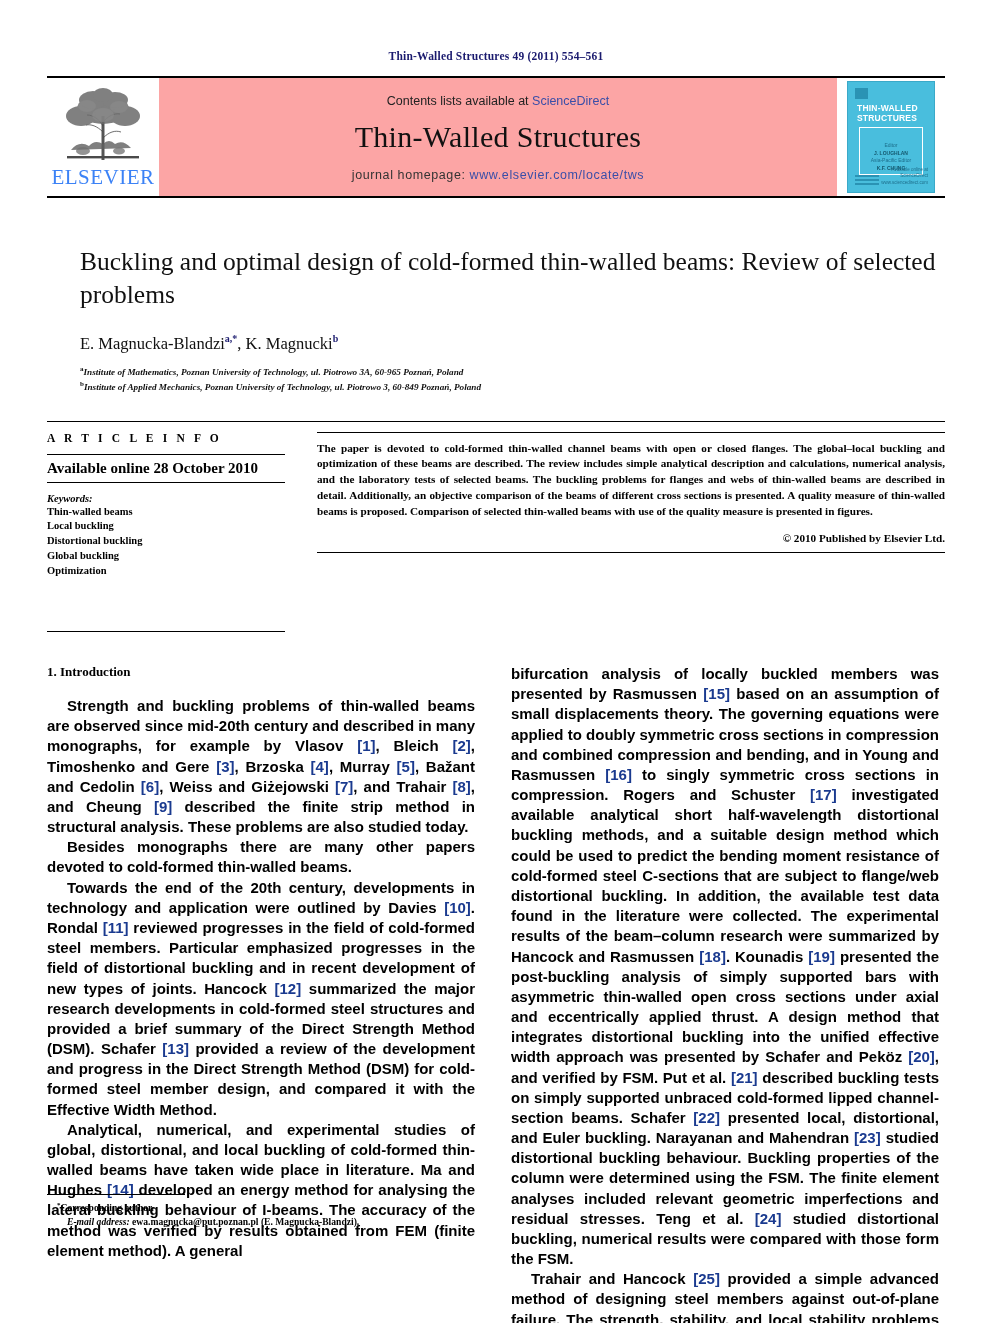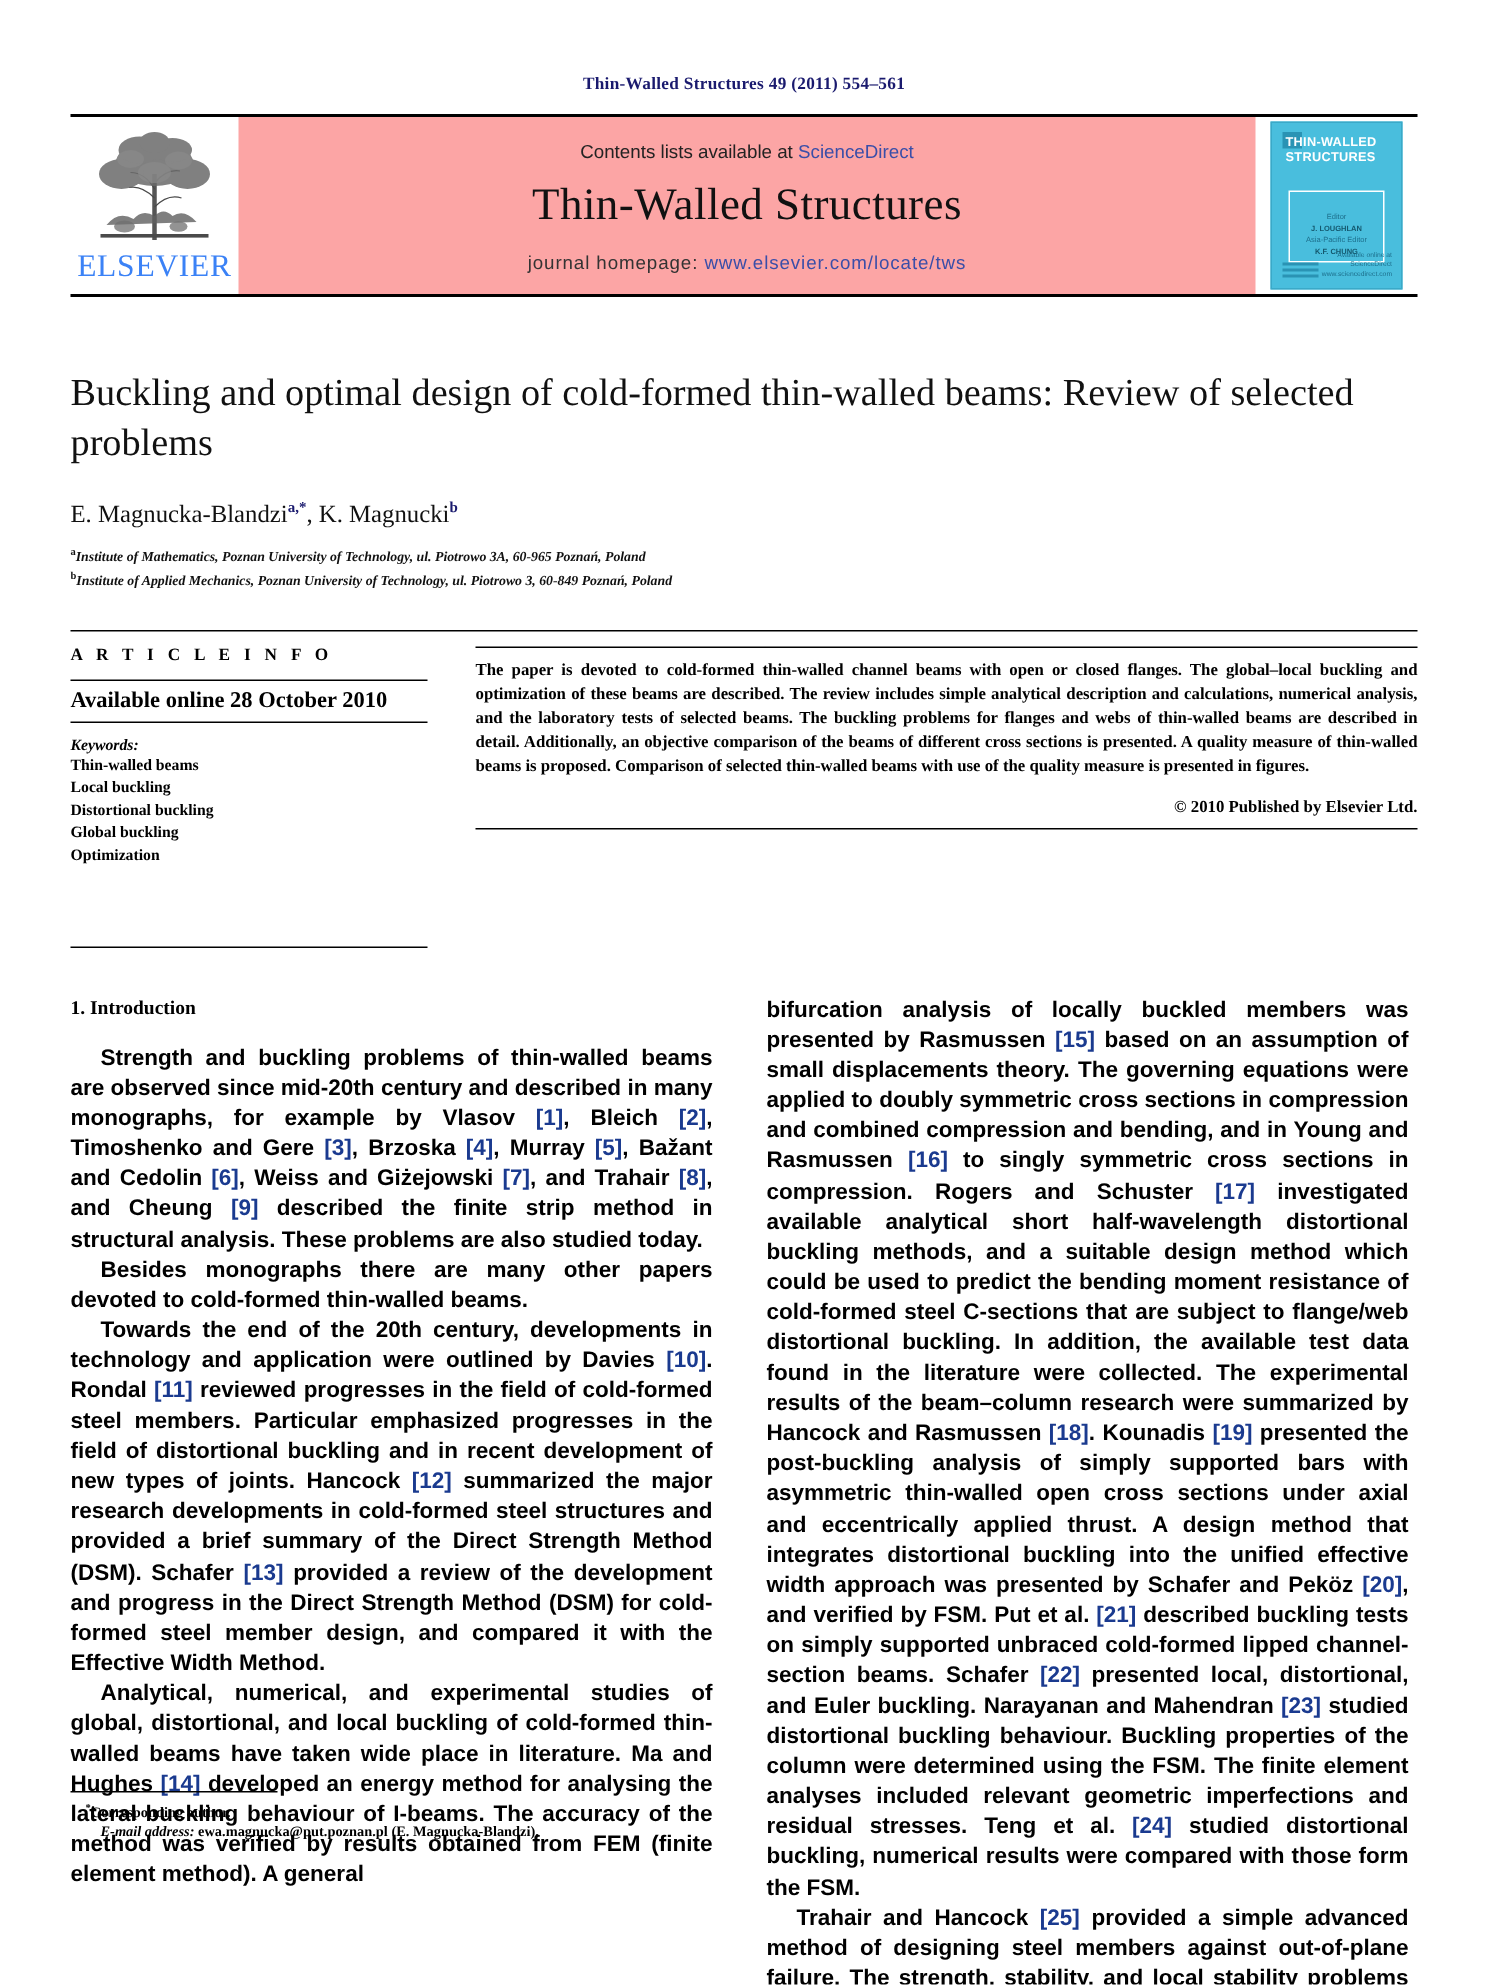--- a/index.html
+++ b/index.html
@@ -119,7 +119,7 @@
   }
   .cover-title {
     position: absolute;
-    left: 9px; top: 8px;
+    left: 9px; top: 22px;
     font-family: "Liberation Sans", sans-serif;
     font-size: 8.5px;
     font-weight: bold;

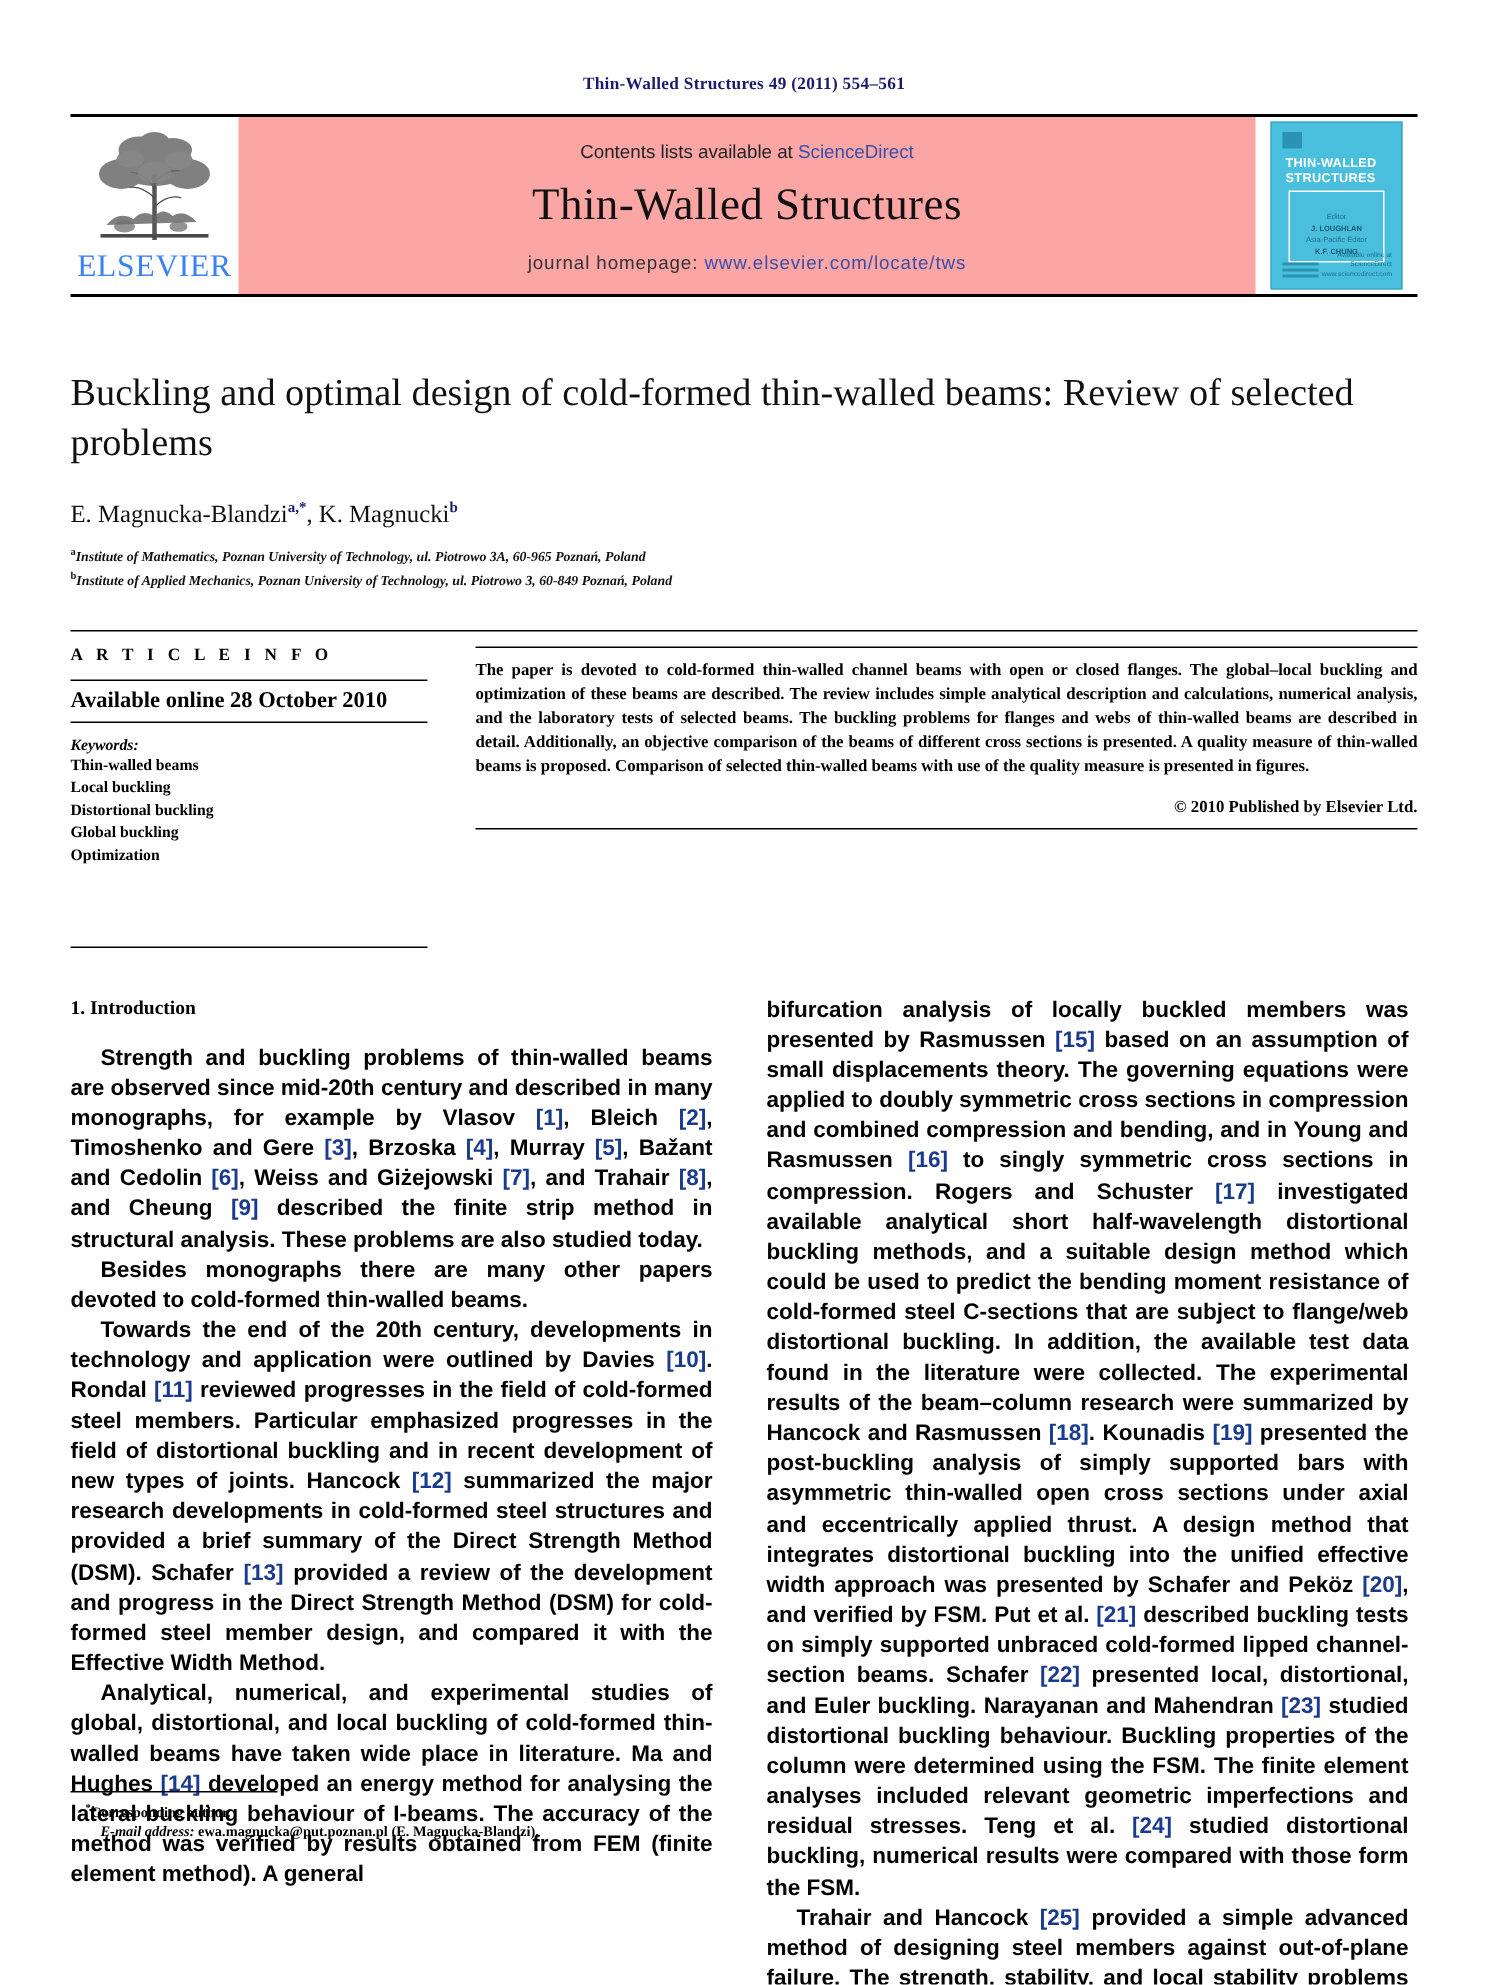--- a/index.html
+++ b/index.html
@@ -169,7 +169,7 @@
   }
 
   
-  .title-block { margin-top: 48px; }
+  .title-block { margin-top: 48px; margin-left: 33px; }
   .art-title {
     font-family: "Liberation Serif", serif;
     font-size: 25.5px;

